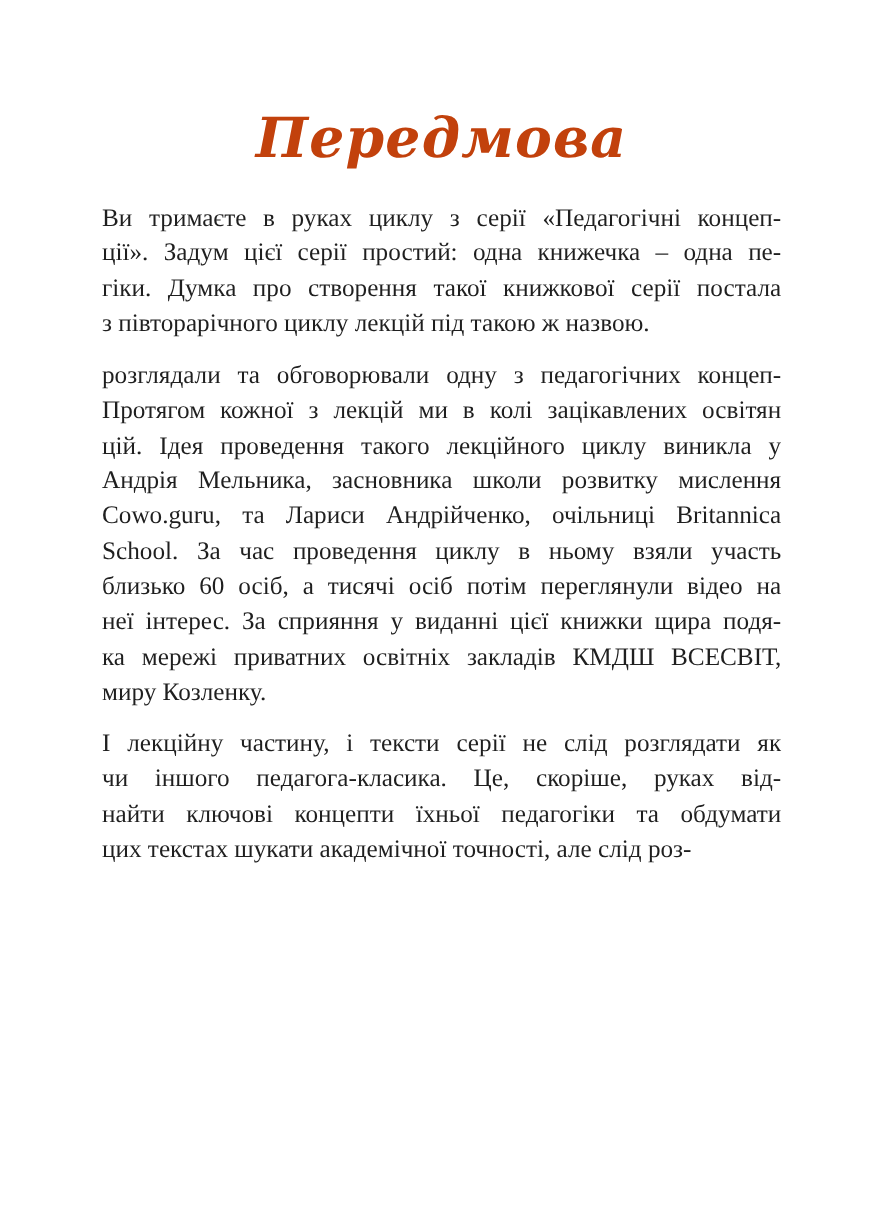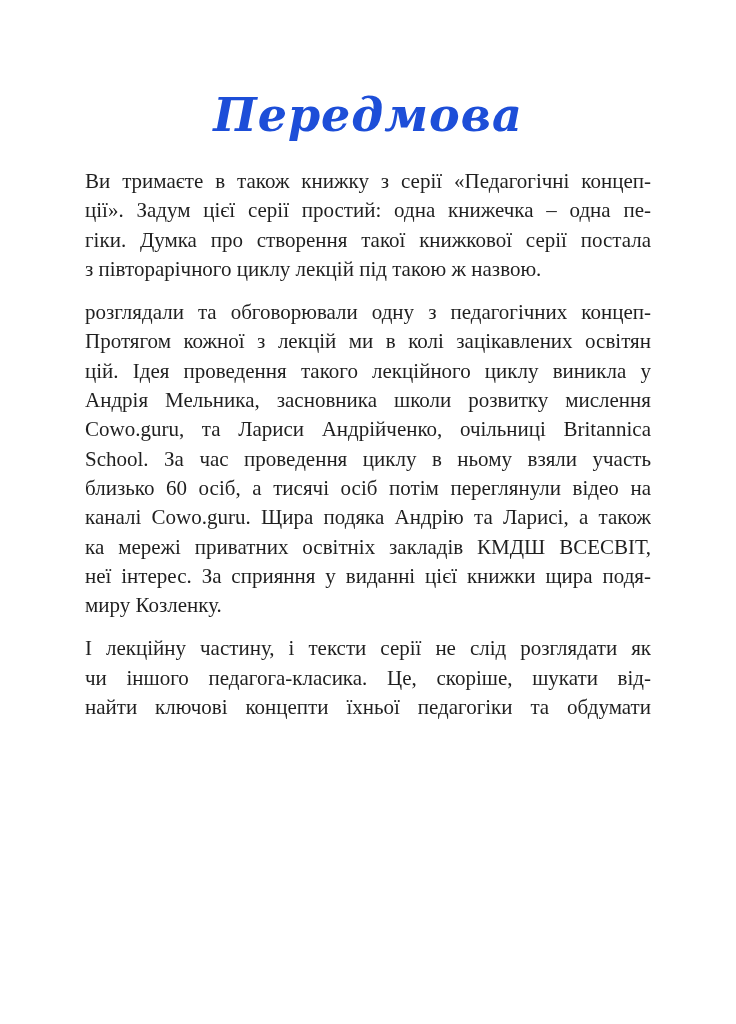--- a/index.html
+++ b/index.html
@@ -24,7 +24,7 @@
     font-weight:700;
     font-size:46px;
     letter-spacing:1px;
-    color:#1d4ed8;
+    color:#c2410c;
   }
   .content{
     position:absolute;

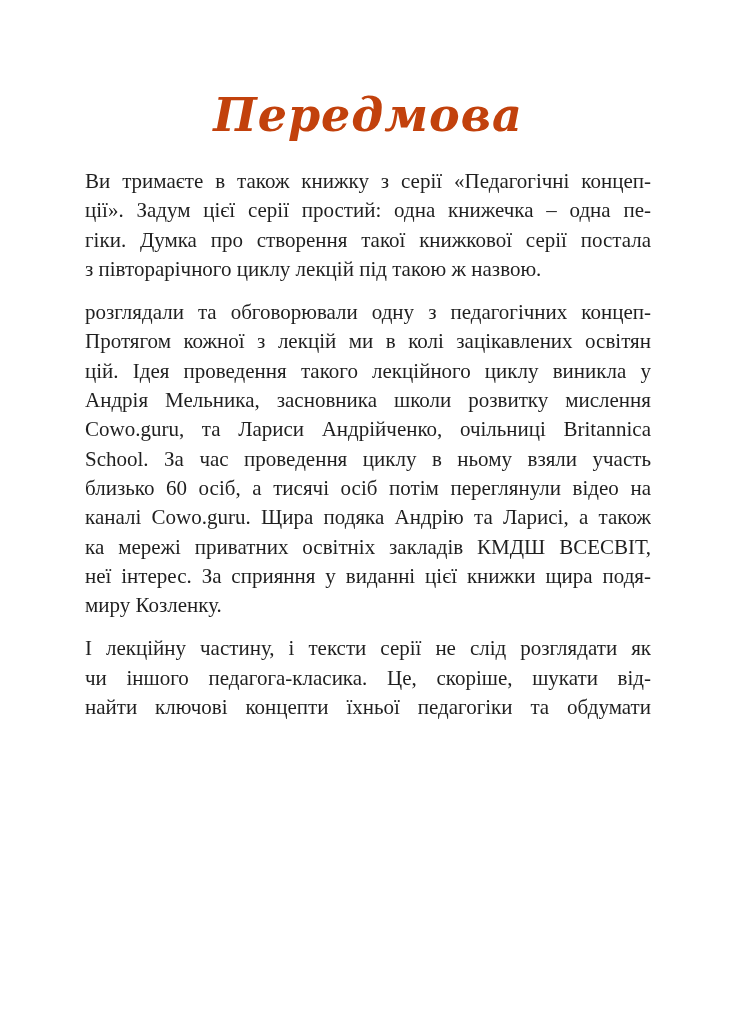--- a/index.html
+++ b/index.html
@@ -59,7 +59,7 @@
   <h1 class="title">Передмова</h1>
   <div class="content" id="content">
       <div class="para">
-        <div class="line"><span class="seg">Ви тримаєте в також книжку з серії </span><span class="seg it">«Педагогічні концеп-</span></div>
+        <div class="line"><span class="seg">Ви тримаєте в руках циклу з серії </span><span class="seg it">«Педагогічні концеп-</span></div>
         <div class="line"><span class="seg it">ції»</span><span class="seg">. Задум цієї серії простий: одна книжечка – одна пе-</span></div>
         <div class="line"><span class="seg">гіки. Думка про створення такої книжкової серії постала</span></div>
         <div class="line nojust"><span class="seg">з півторарічного циклу лекцій під такою ж назвою.</span></div>

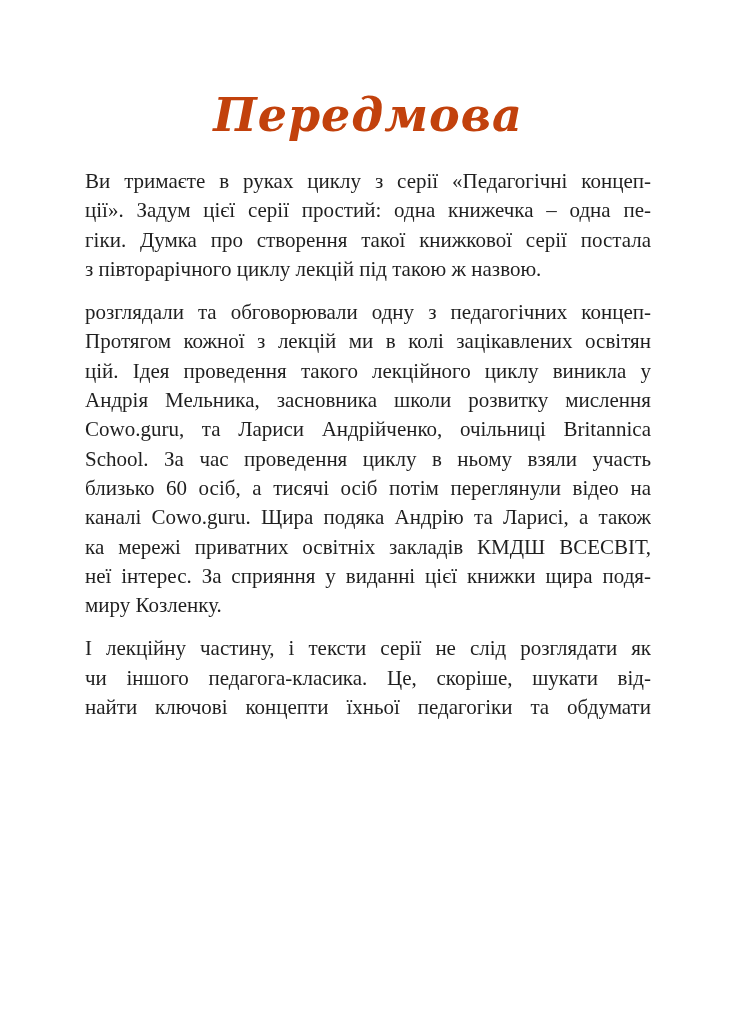--- a/index.html
+++ b/index.html
@@ -72,7 +72,6 @@
         <div class="line"><span class="seg it">Cowo.guru</span><span class="seg">, та Лариси Андрійченко, очільниці </span><span class="seg it">Britannica</span></div>
         <div class="line"><span class="seg it">School.</span><span class="seg"> За час проведення циклу в ньому взяли участь</span></div>
         <div class="line"><span class="seg">близько 60 осіб, а тисячі осіб потім переглянули відео на</span></div>
-        <div class="line"><span class="seg">каналі </span><span class="seg it">Cowo.guru</span><span class="seg">. Щира подяка Андрію та Ларисі, а також</span></div>
         <div class="line"><span class="seg">ка мережі приватних освітніх закладів КМДШ ВСЕСВІТ,</span></div>
         <div class="line"><span class="seg">неї інтерес. За сприяння у виданні цієї книжки щира подя-</span></div>
         <div class="line nojust"><span class="seg">миру Козленку.</span></div>

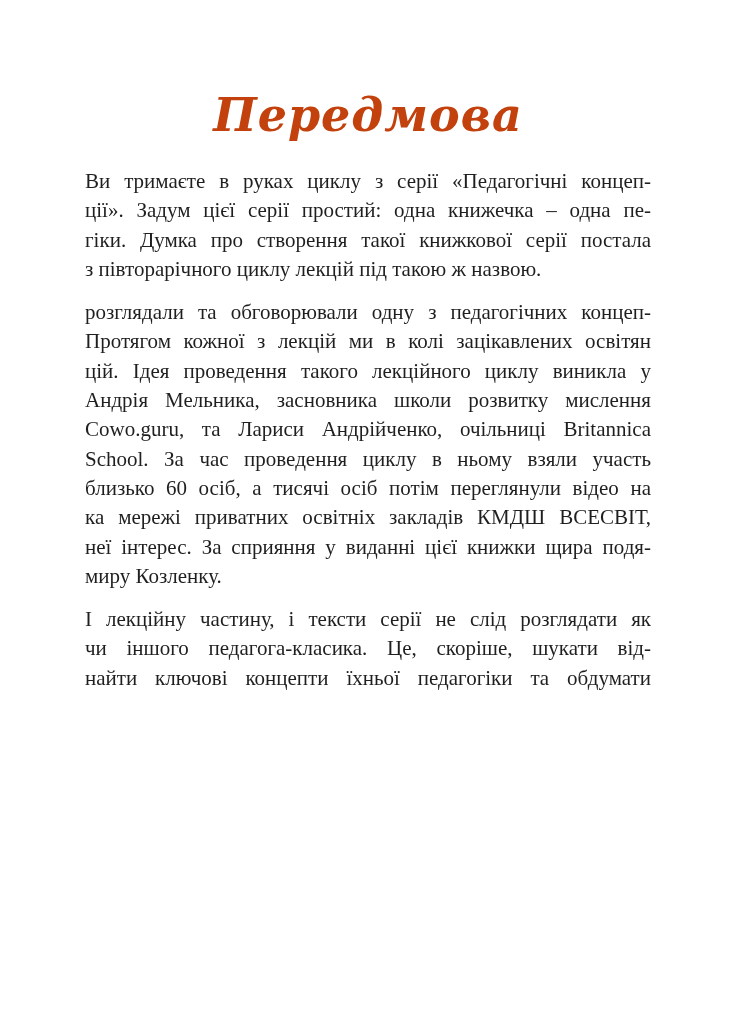--- a/index.html
+++ b/index.html
@@ -72,8 +72,8 @@
         <div class="line"><span class="seg it">Cowo.guru</span><span class="seg">, та Лариси Андрійченко, очільниці </span><span class="seg it">Britannica</span></div>
         <div class="line"><span class="seg it">School.</span><span class="seg"> За час проведення циклу в ньому взяли участь</span></div>
         <div class="line"><span class="seg">близько 60 осіб, а тисячі осіб потім переглянули відео на</span></div>
+        <div class="line"><span class="seg">неї інтерес. За сприяння у виданні цієї книжки щира подя-</span></div>
         <div class="line"><span class="seg">ка мережі приватних освітніх закладів КМДШ ВСЕСВІТ,</span></div>
-        <div class="line"><span class="seg">неї інтерес. За сприяння у виданні цієї книжки щира подя-</span></div>
         <div class="line nojust"><span class="seg">миру Козленку.</span></div>
       </div>
       <div class="para">

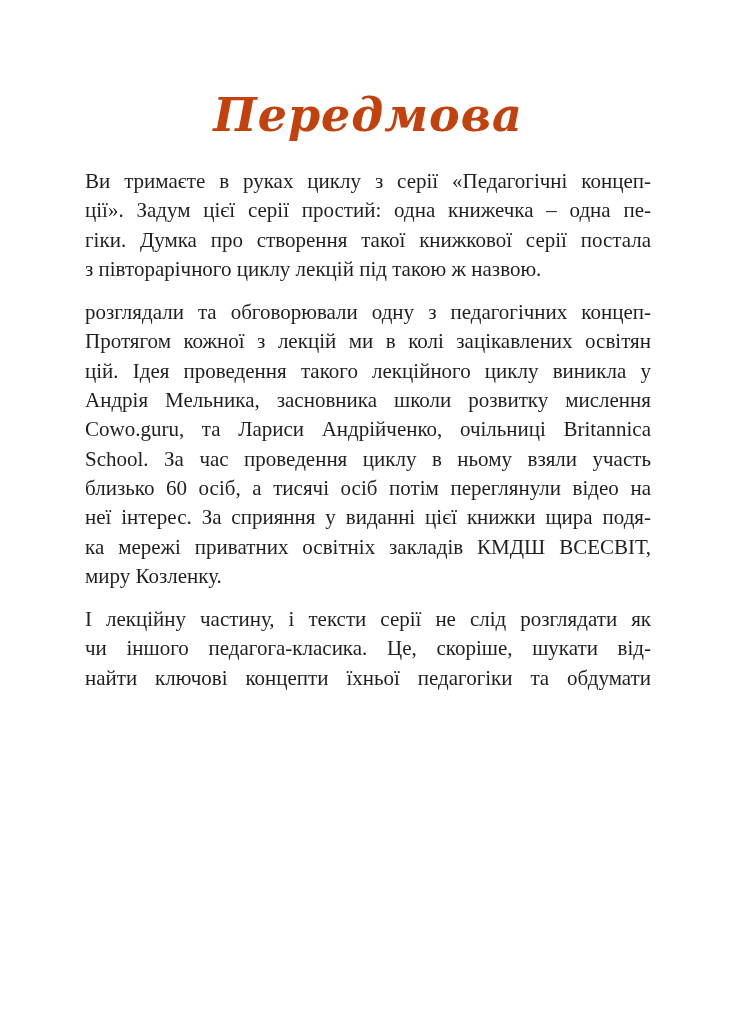--- a/index.html
+++ b/index.html
@@ -78,7 +78,7 @@
       </div>
       <div class="para">
         <div class="line"><span class="seg">І лекційну частину, і тексти серії не слід розглядати як</span></div>
-        <div class="line"><span class="seg">чи іншого педагога-класика. Це, скоріше, шукати від-</span></div>
+        <div class="line"><span class="seg">чи іншого педагога-класика. Це, скоріше, руках від-</span></div>
         <div class="line"><span class="seg">найти ключові концепти їхньої педагогіки та обдумати</span></div>
       </div>
     </div>

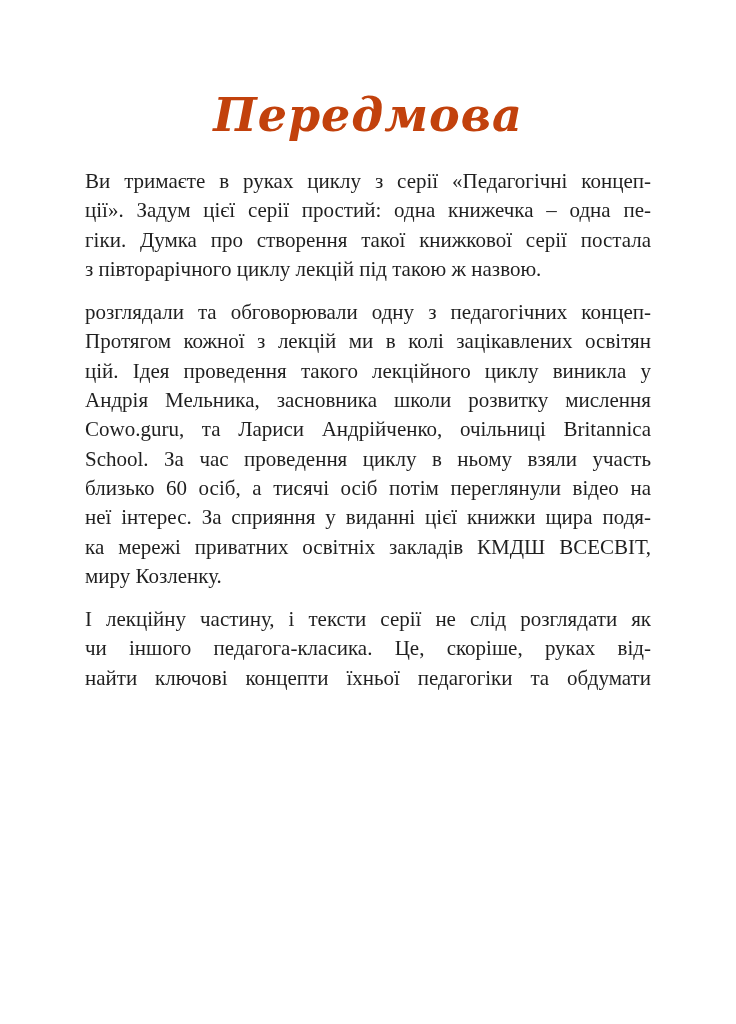--- a/index.html
+++ b/index.html
@@ -80,6 +80,7 @@
         <div class="line"><span class="seg">І лекційну частину, і тексти серії не слід розглядати як</span></div>
         <div class="line"><span class="seg">чи іншого педагога-класика. Це, скоріше, руках від-</span></div>
         <div class="line"><span class="seg">найти ключові концепти їхньої педагогіки та обдумати</span></div>
+        <div class="line nojust"><span class="seg">цих текстах шукати академічної точності, але слід роз-</span></div>
       </div>
     </div>
 </div>

